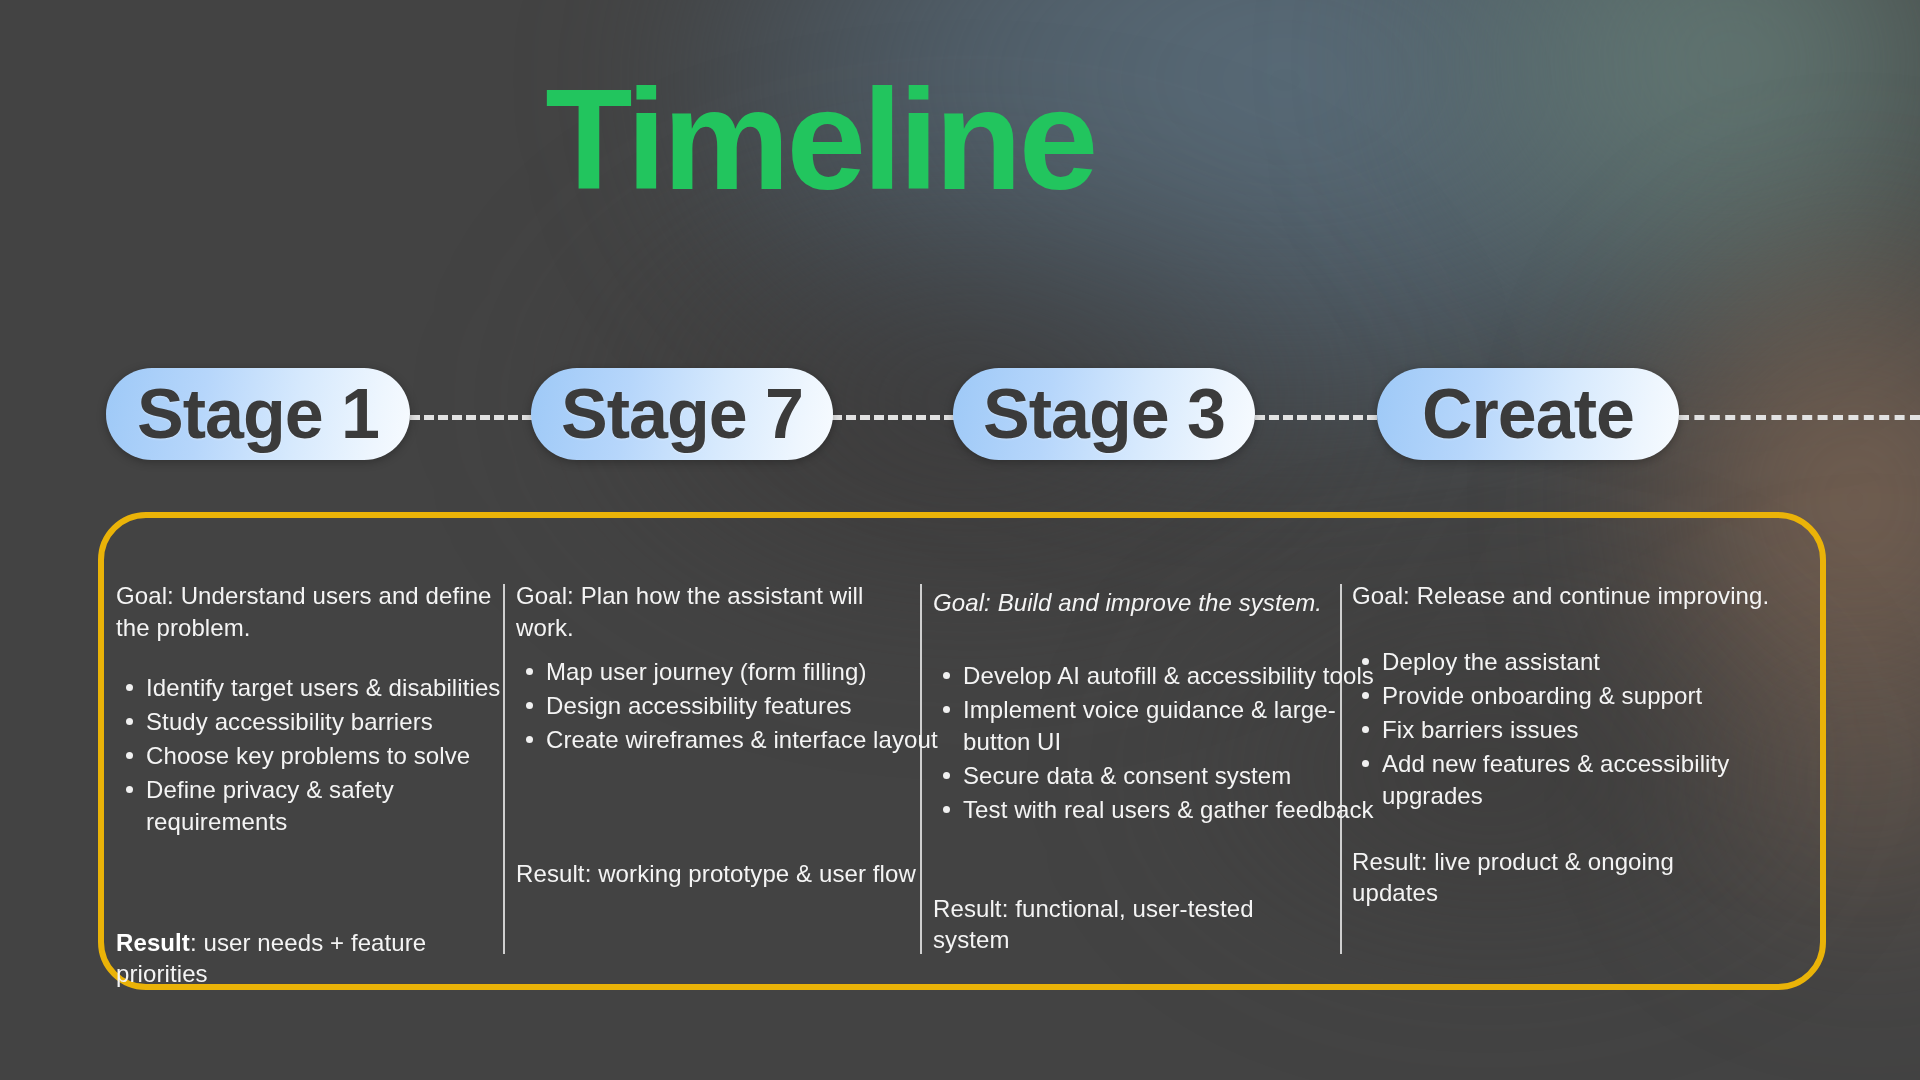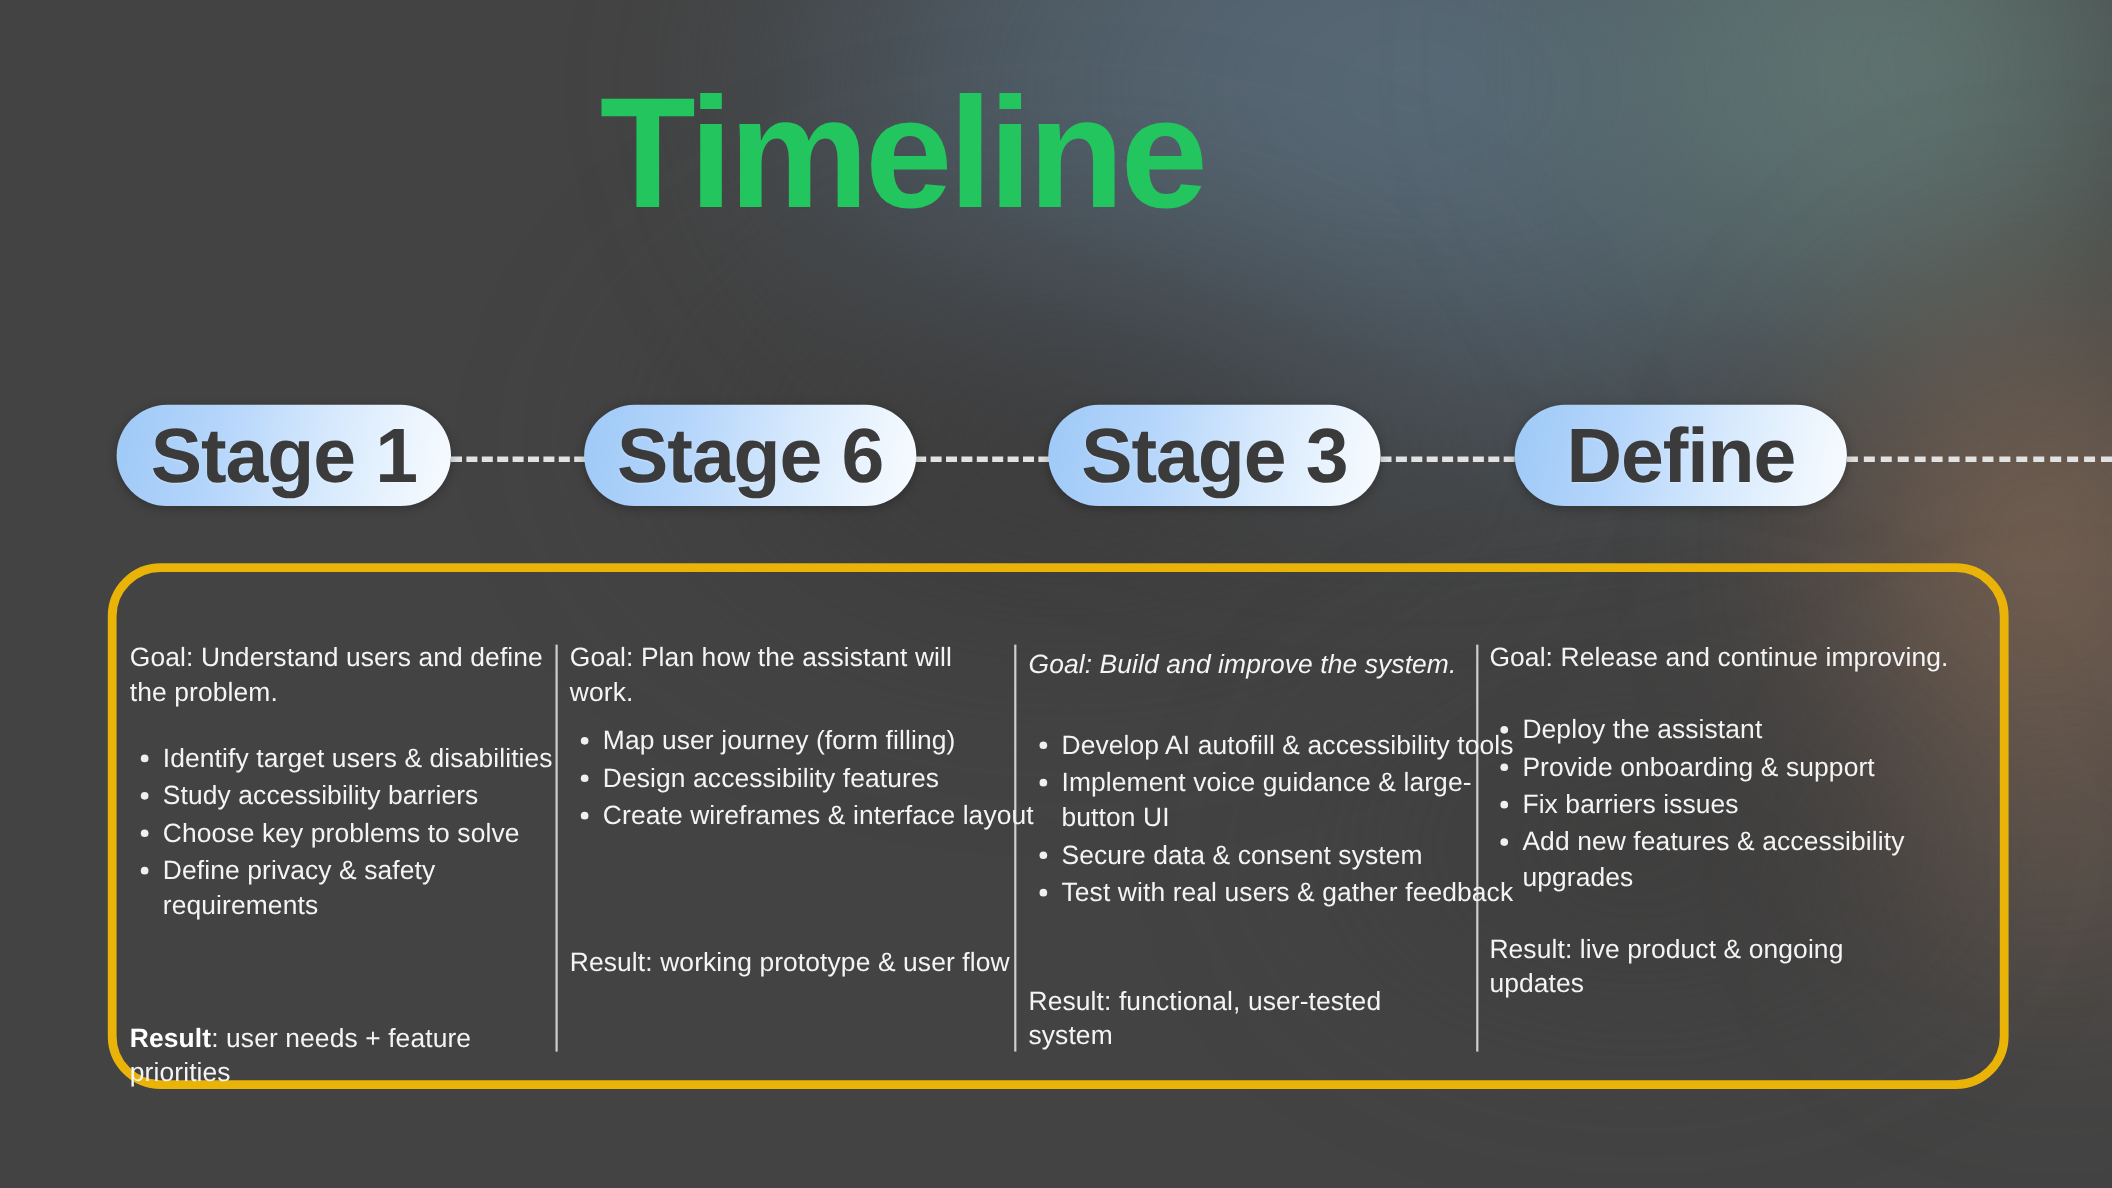--- a/index.html
+++ b/index.html
@@ -230,7 +230,7 @@
     </div>
 
     <div class="stage-pill" style="left:531px;  width:302px;">
-      <span>Stage 6</span>
+      <span>Stage 7</span>
     </div>
 
     <div class="stage-pill" style="left:953px;  width:302px;">

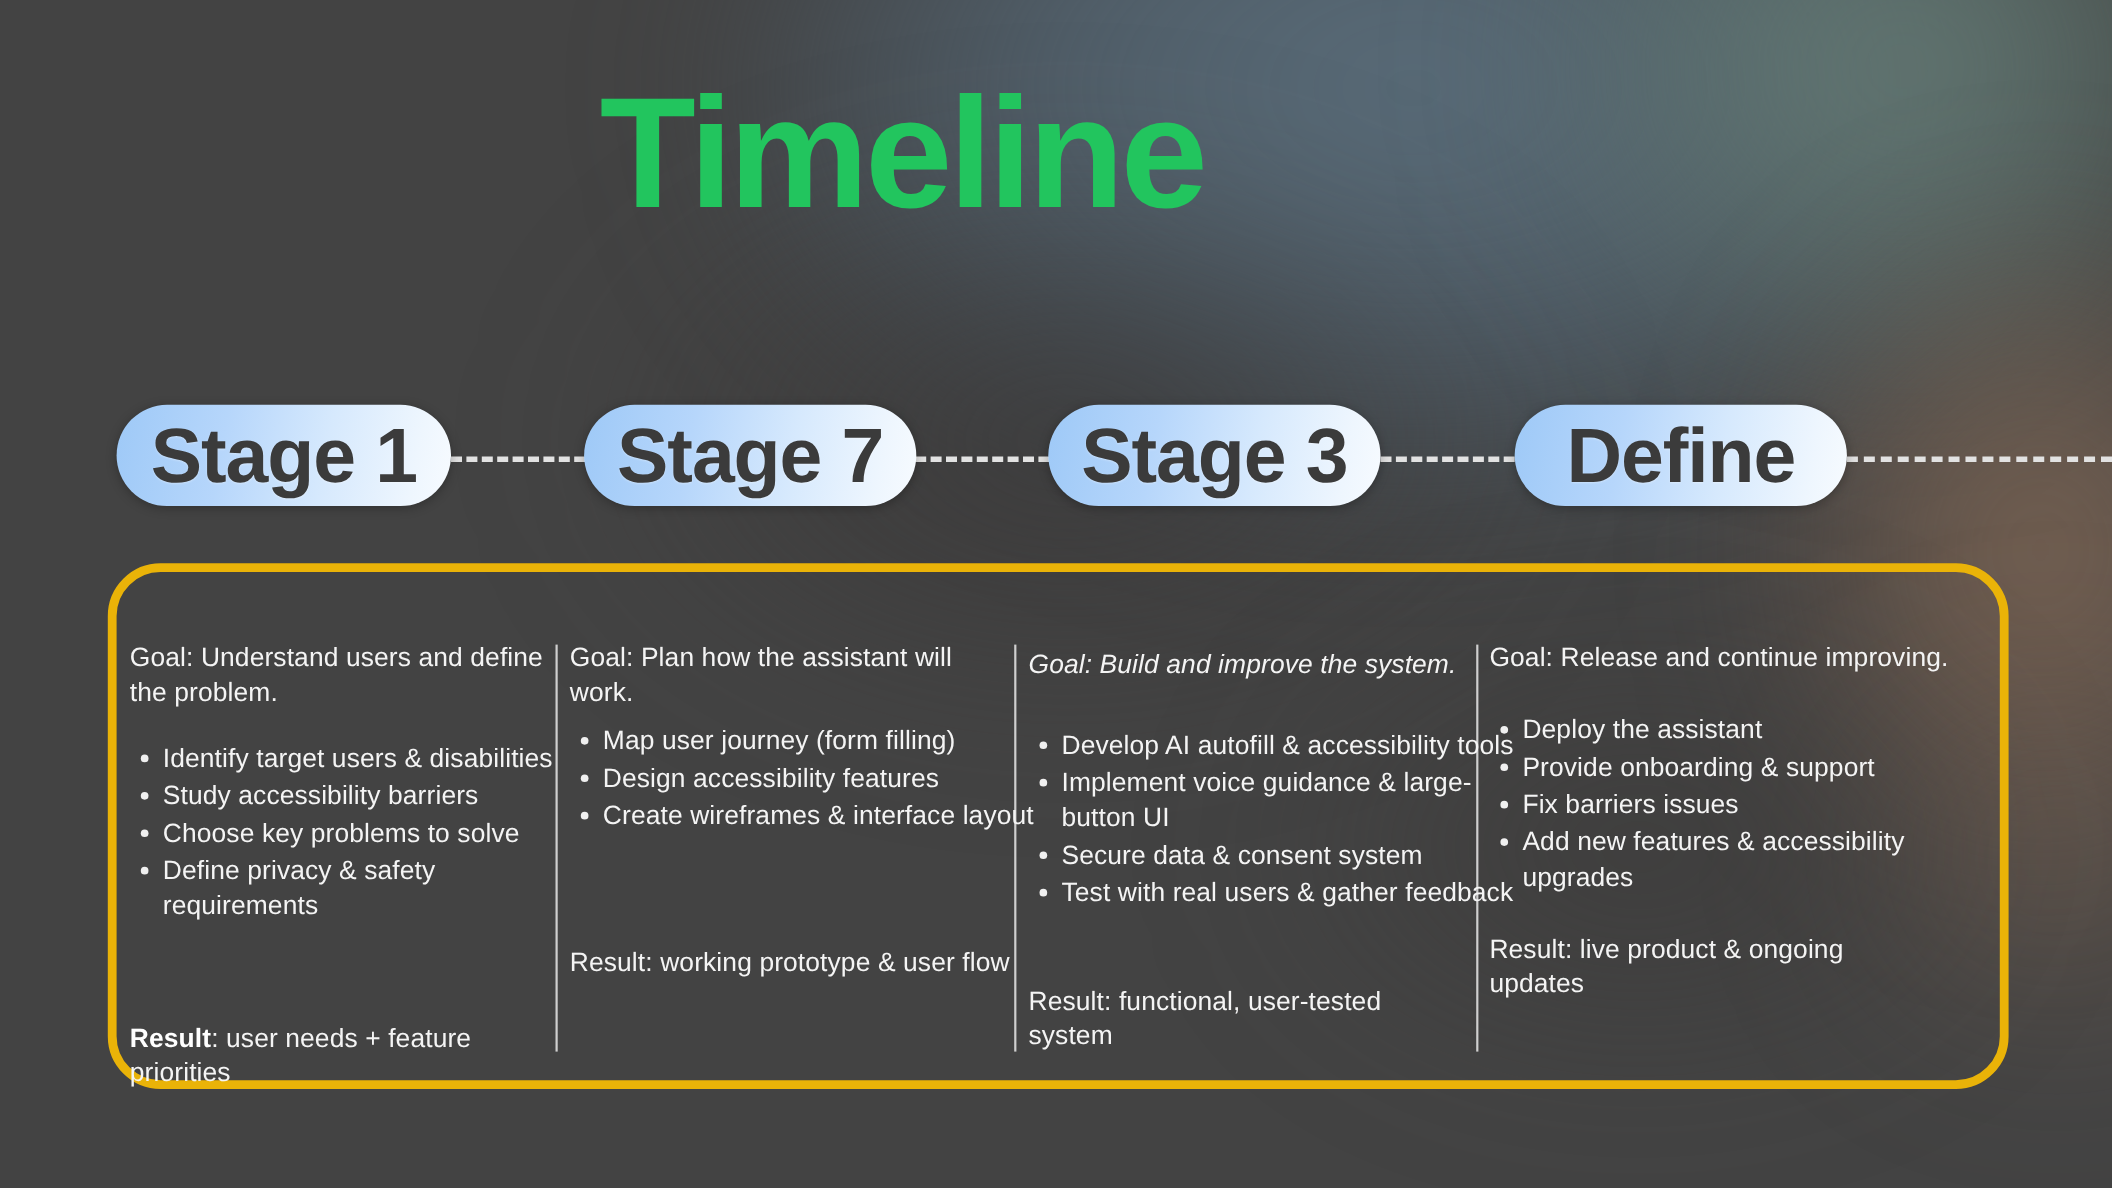--- a/index.html
+++ b/index.html
@@ -238,7 +238,7 @@
     </div>
 
     <div class="stage-pill" style="left:1377px; width:302px;">
-      <span>Define</span>
+      <span>Create</span>
     </div>
   </div>
 

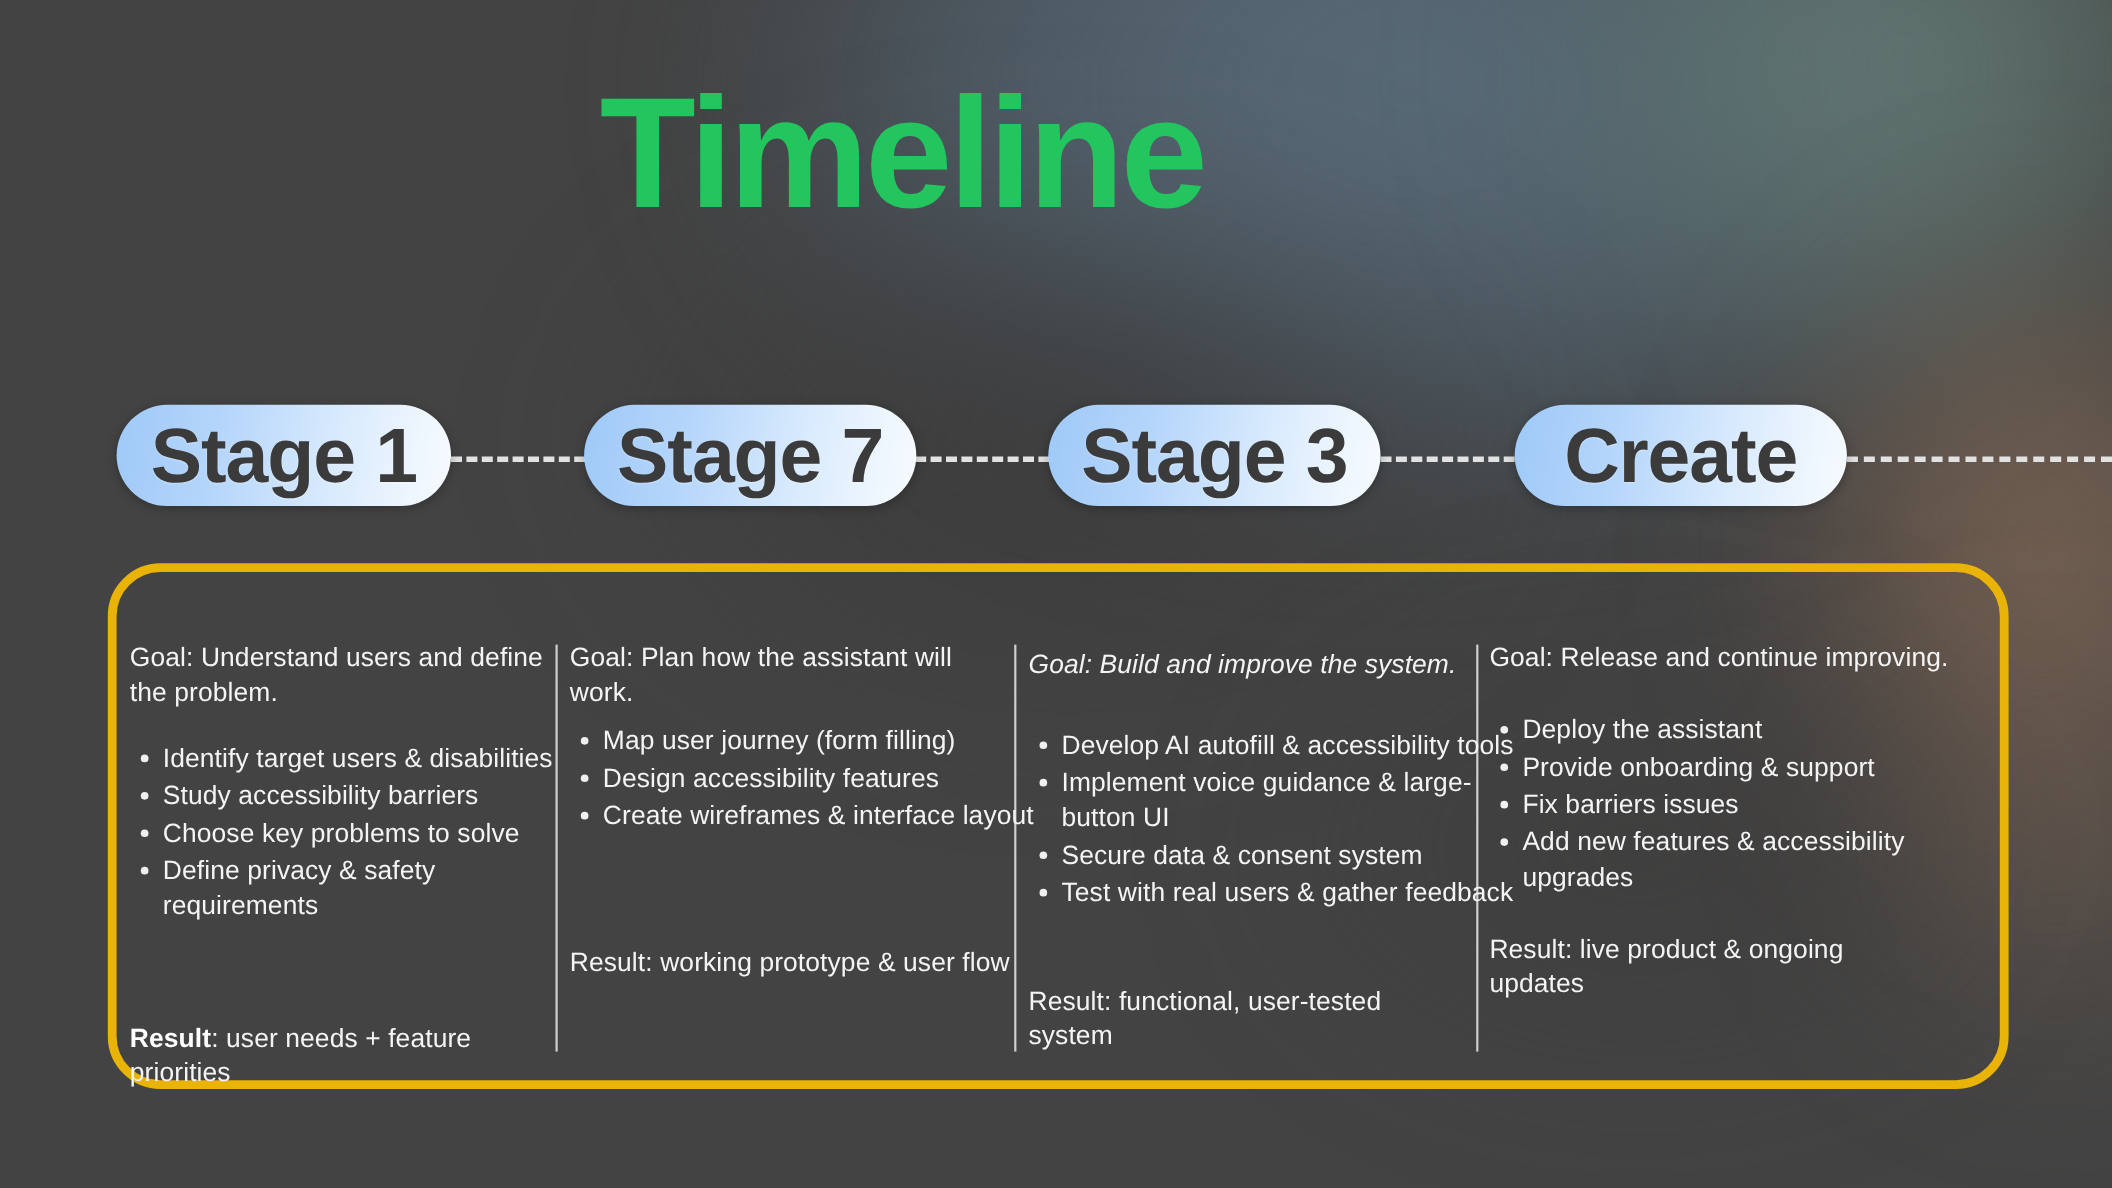--- a/index.html
+++ b/index.html
@@ -140,7 +140,7 @@
     top: 512px;
     width: 1728px;
     height: 478px;
-    border: 8px solid #eab308;
+    border: 6px solid #eab308;
     border-radius: 48px;
     box-sizing: border-box;
   }

